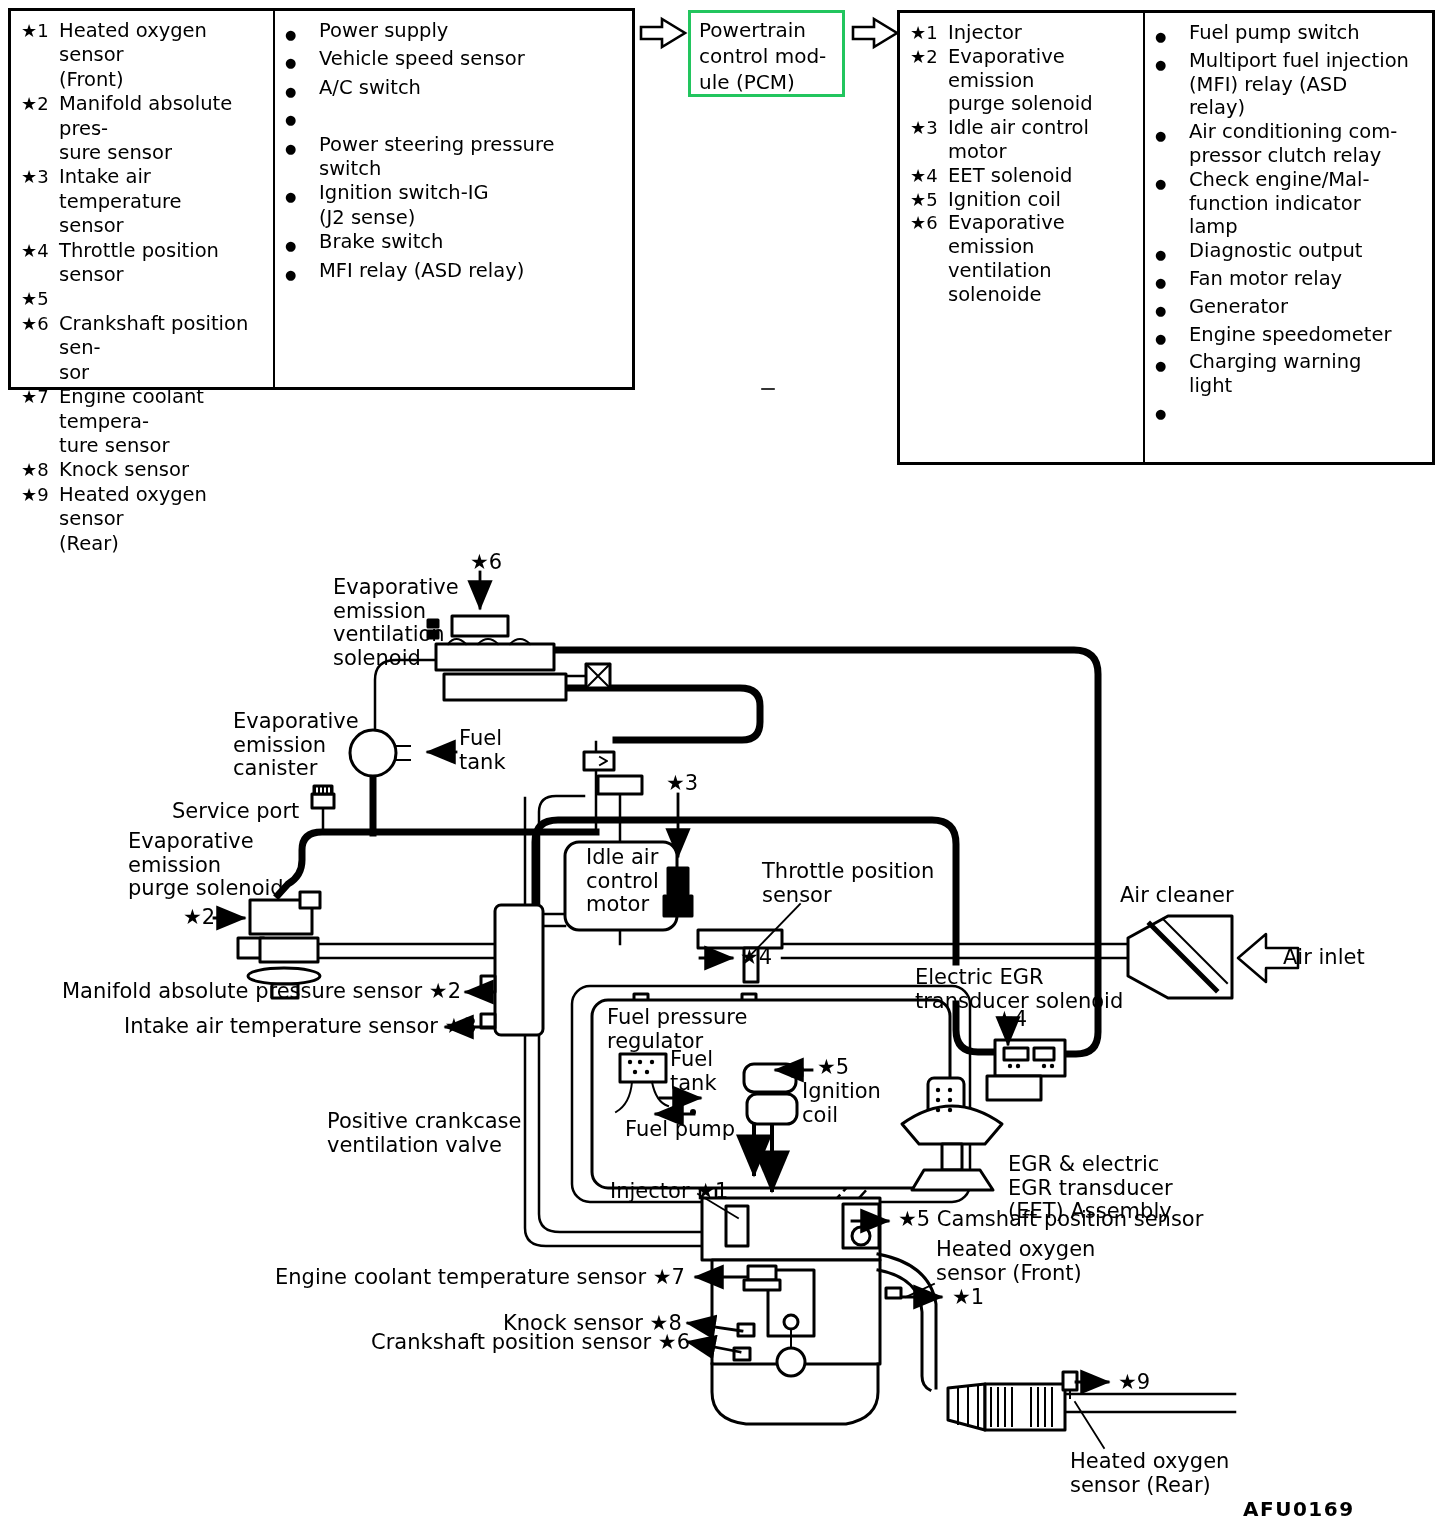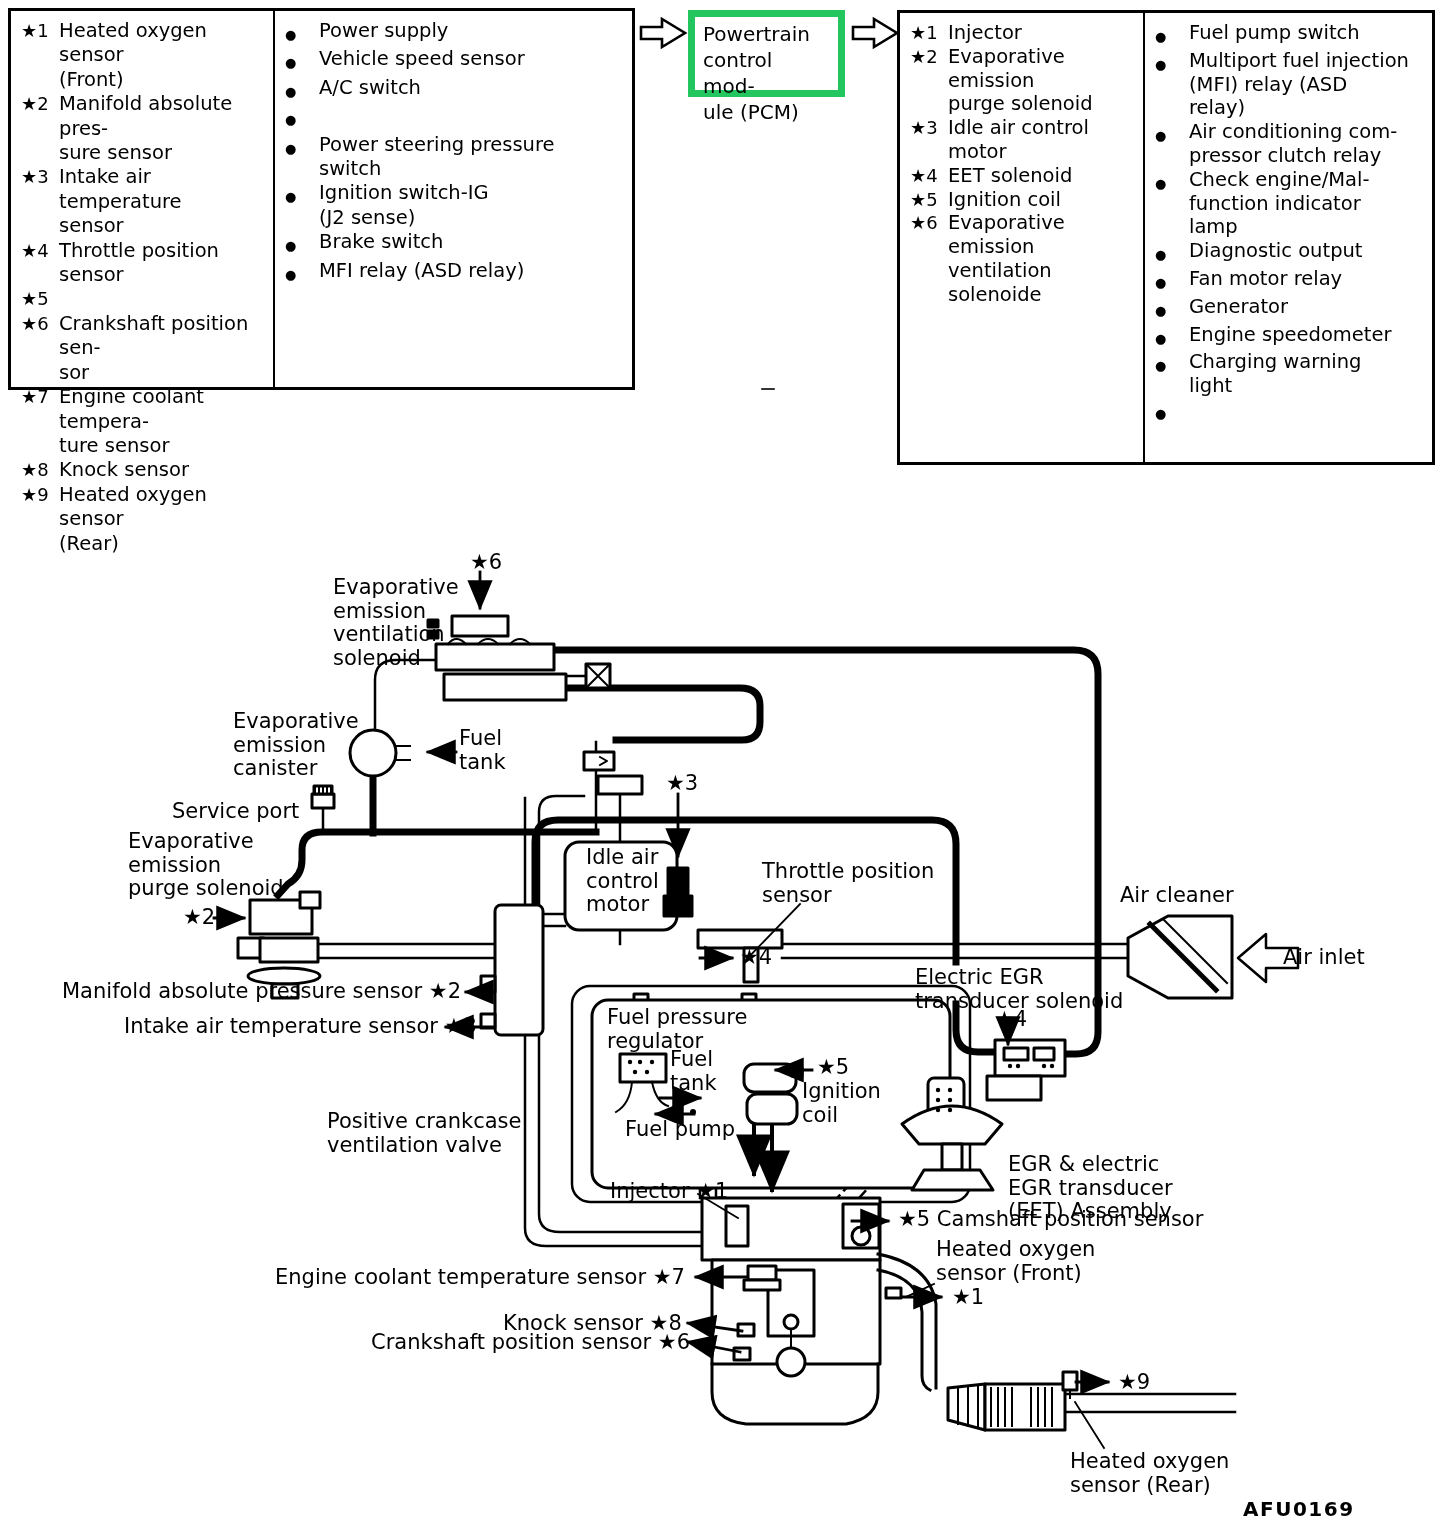--- a/index.html
+++ b/index.html
@@ -22,7 +22,7 @@
   #outputs-table .col:first-child{width:243px;}
   #outputs-table .col.sep{width:288px;}
   #outputs-table ul{line-height:23.8px;}
-  .pcm{position:absolute;left:688px;top:10px;width:157px;height:87px;border:7px solid #22c55e;
+  .pcm{position:absolute;left:688px;top:10px;width:157px;height:87px;border:3px solid #22c55e;
        box-sizing:border-box;font-size:20px;line-height:26px;padding:4px 8px;white-space:pre-line;}
   .flow{position:absolute;}
   

